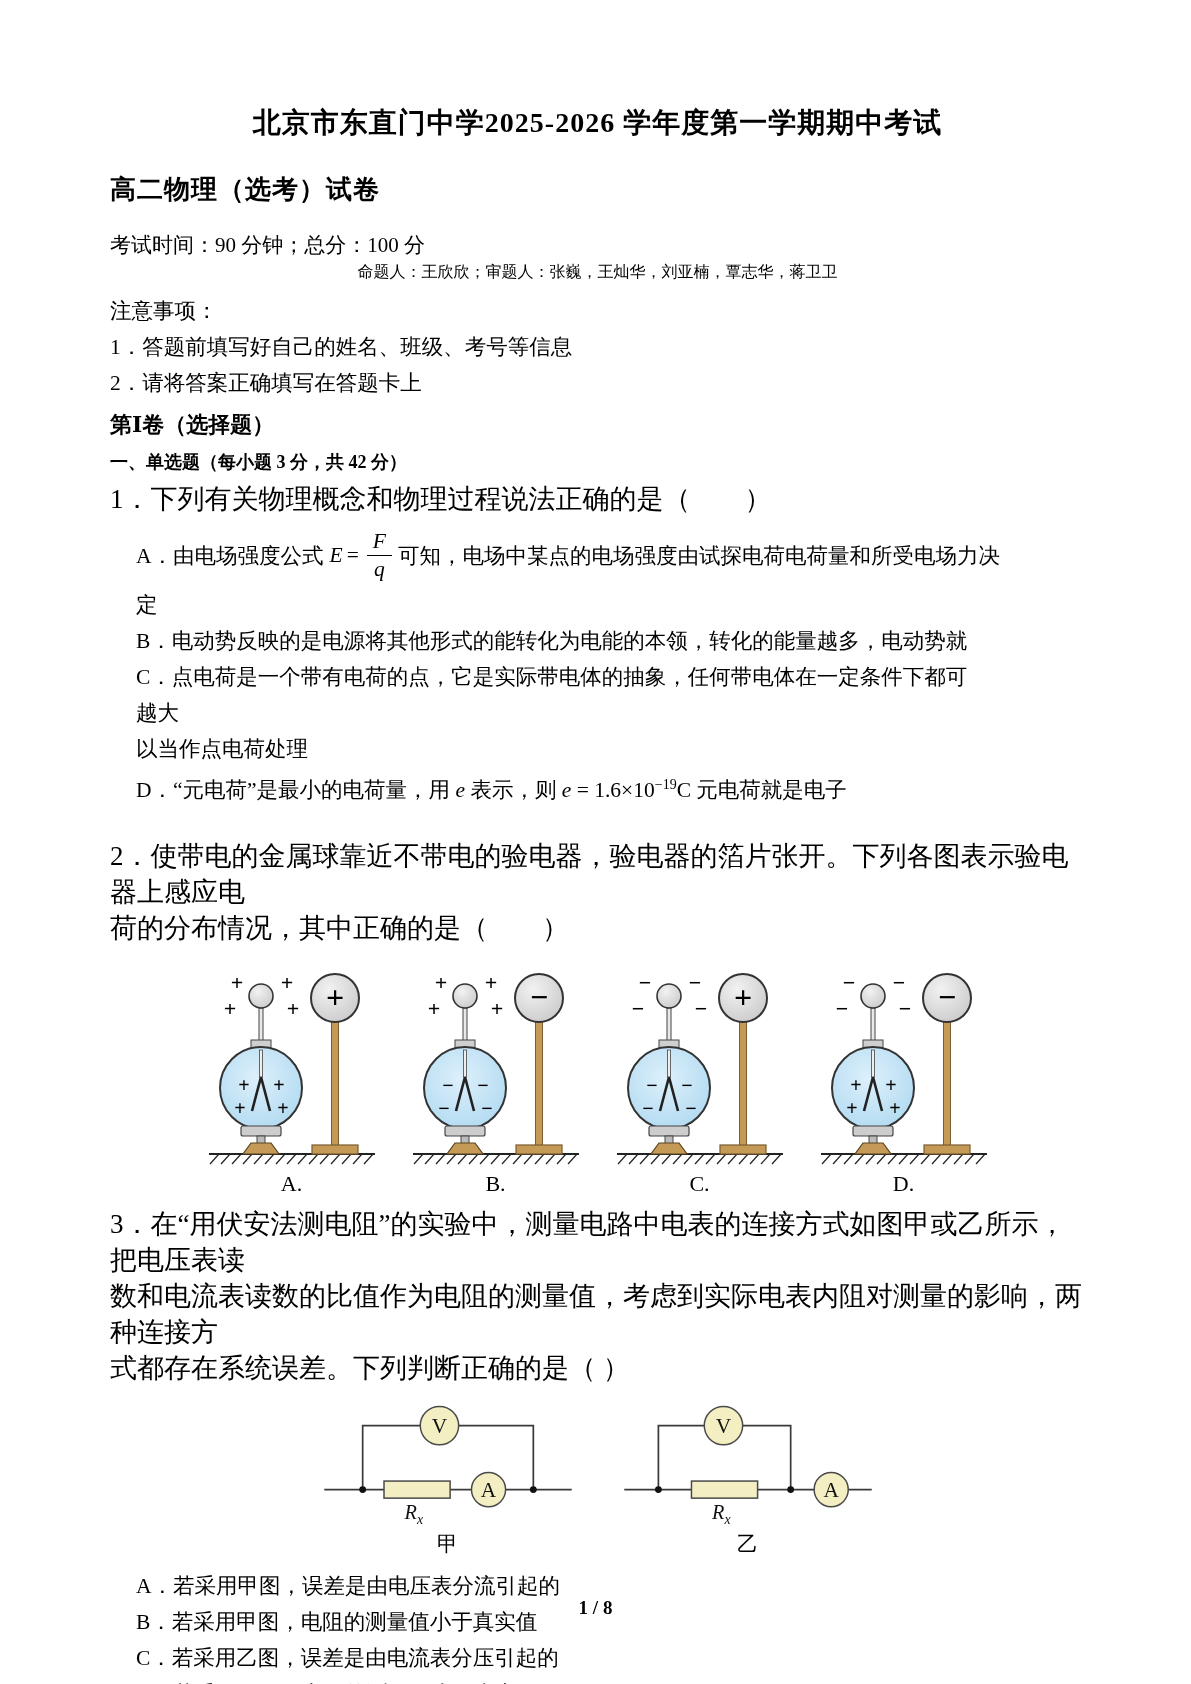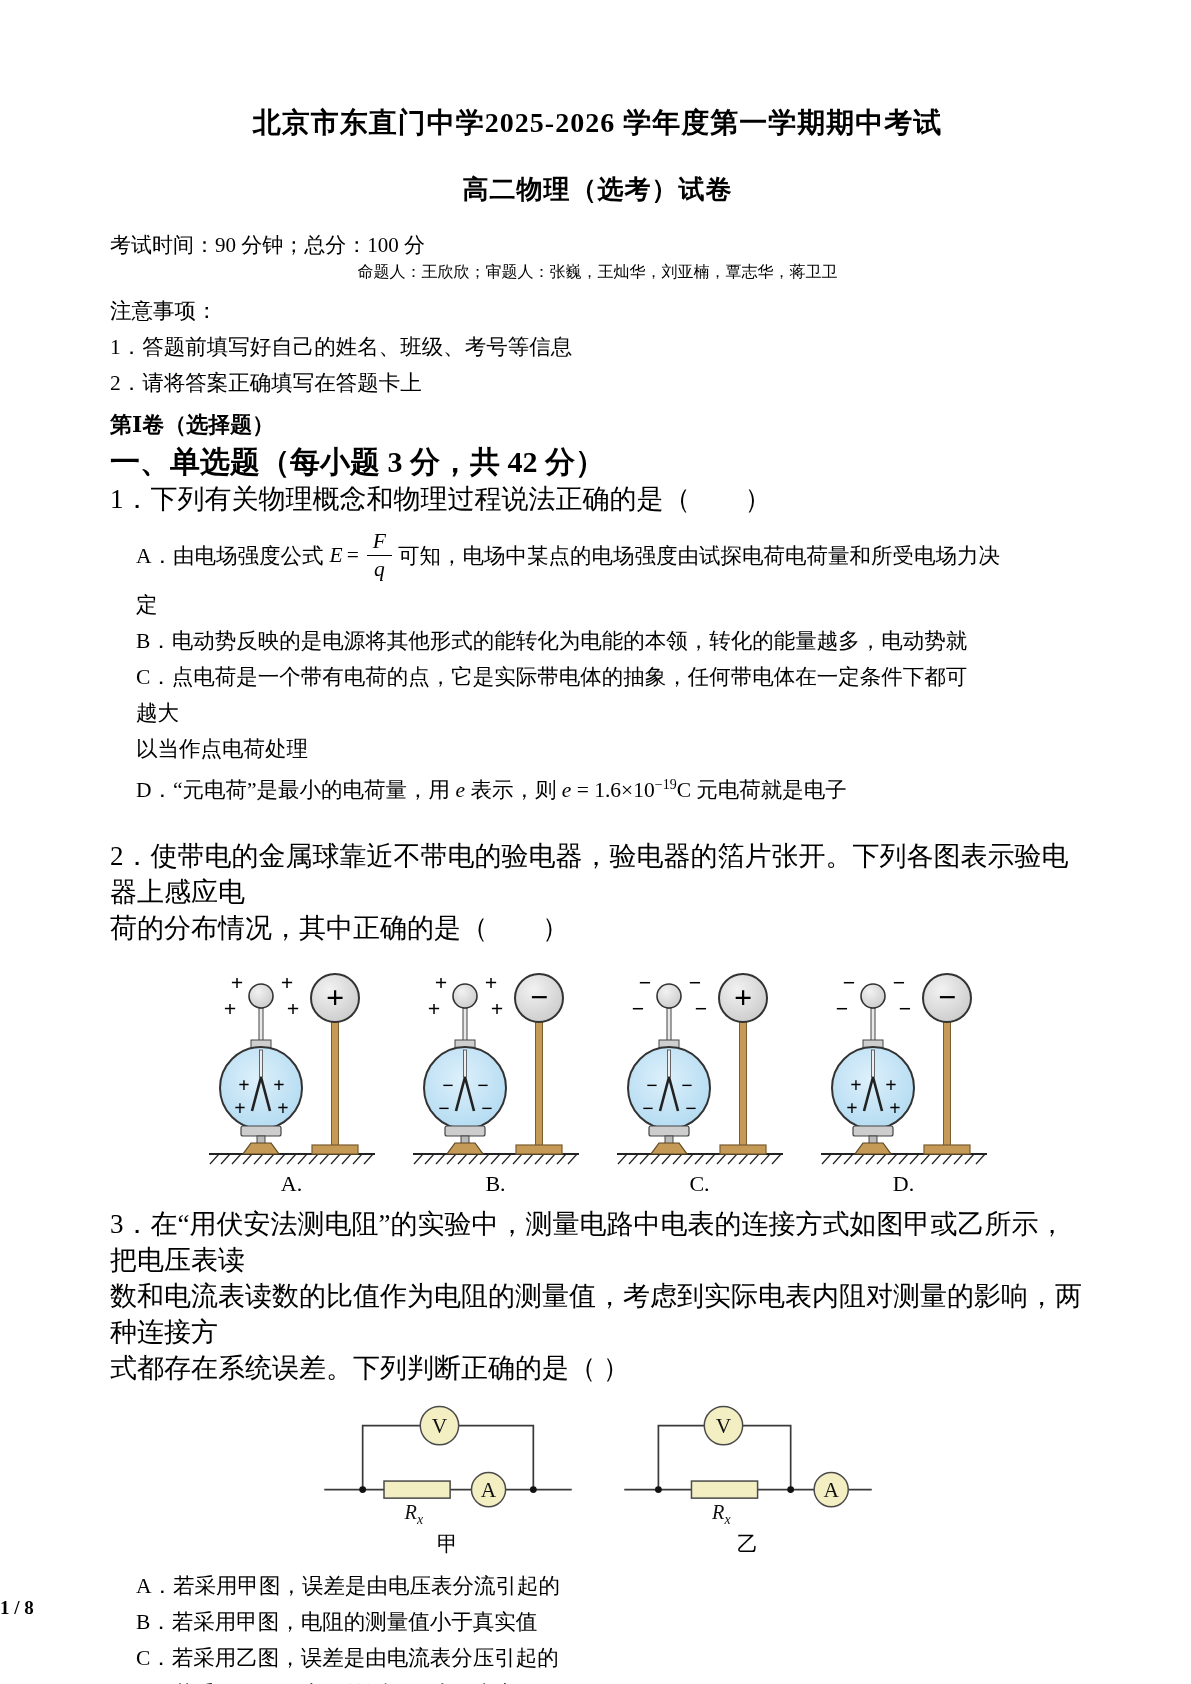--- a/index.html
+++ b/index.html
@@ -14,7 +14,7 @@
   }
   .content{padding:104px 106px 0 110px;}
   .title{font-size:28px;font-weight:bold;text-align:center;margin:0;letter-spacing:1px;}
-  .subtitle{font-size:26px;font-weight:bold;text-align:center;margin:30px 0 0 0;letter-spacing:1px;}
+  .subtitle{font-size:26px;font-weight:bold;text-align:left;margin:30px 0 0 0;letter-spacing:1px;}
   .examinfo{font-size:21px;text-align:left;margin-top:24px;}
   .authors{font-size:16px;text-align:center;margin-top:3px;}
   .bodyline{font-size:21.5px;line-height:36px;}

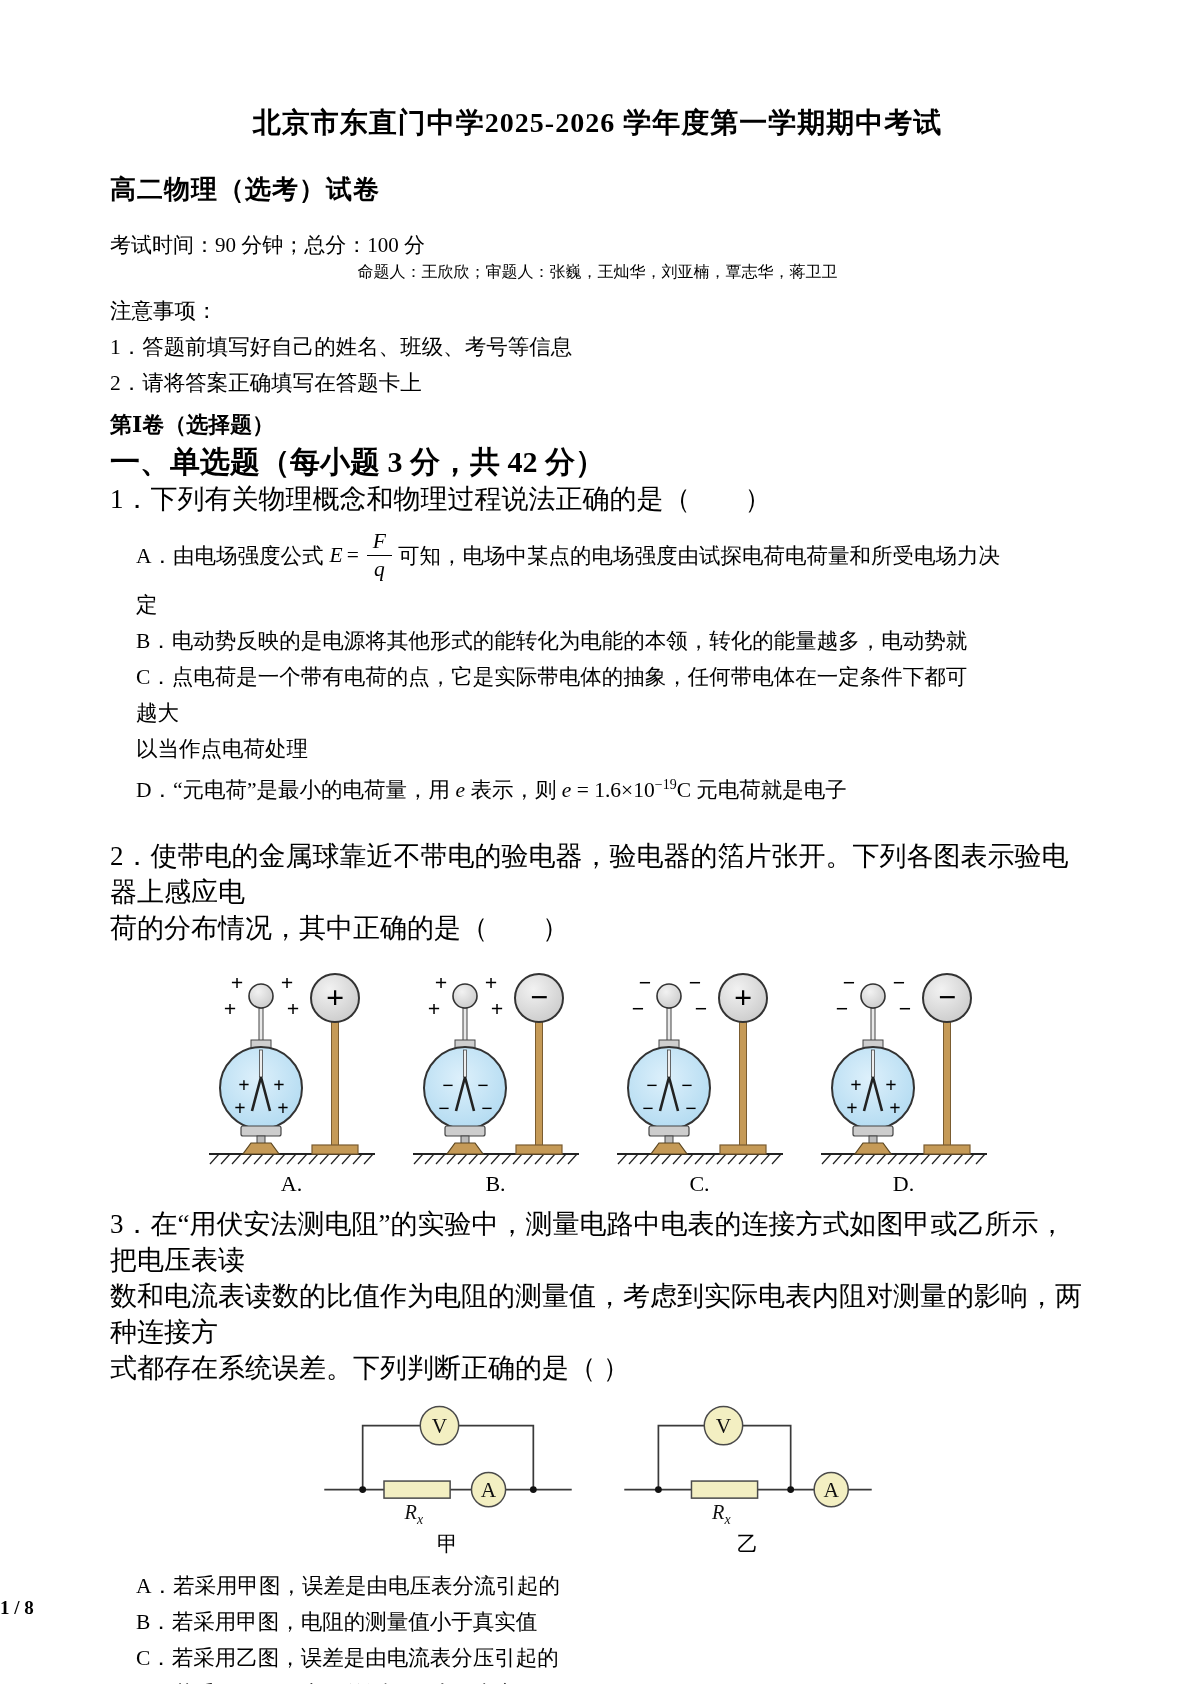--- a/index.html
+++ b/index.html
@@ -19,7 +19,7 @@
   .authors{font-size:16px;text-align:center;margin-top:3px;}
   .bodyline{font-size:21.5px;line-height:36px;}
   .section-title{font-size:22px;font-weight:bold;text-align:left;margin-top:6px;line-height:36px;}
-  .subsection{font-size:30px;font-weight:bold;line-height:38px;}
+  .subsection{font-size:18px;font-weight:bold;line-height:38px;}
   .stem{font-size:27px;line-height:36px;}
   .option{font-size:21.5px;line-height:36px;margin-left:26px;}
   .optionA-line{display:flex;align-items:center;margin-left:26px;font-size:21.5px;min-height:64px;margin-top:6px;}

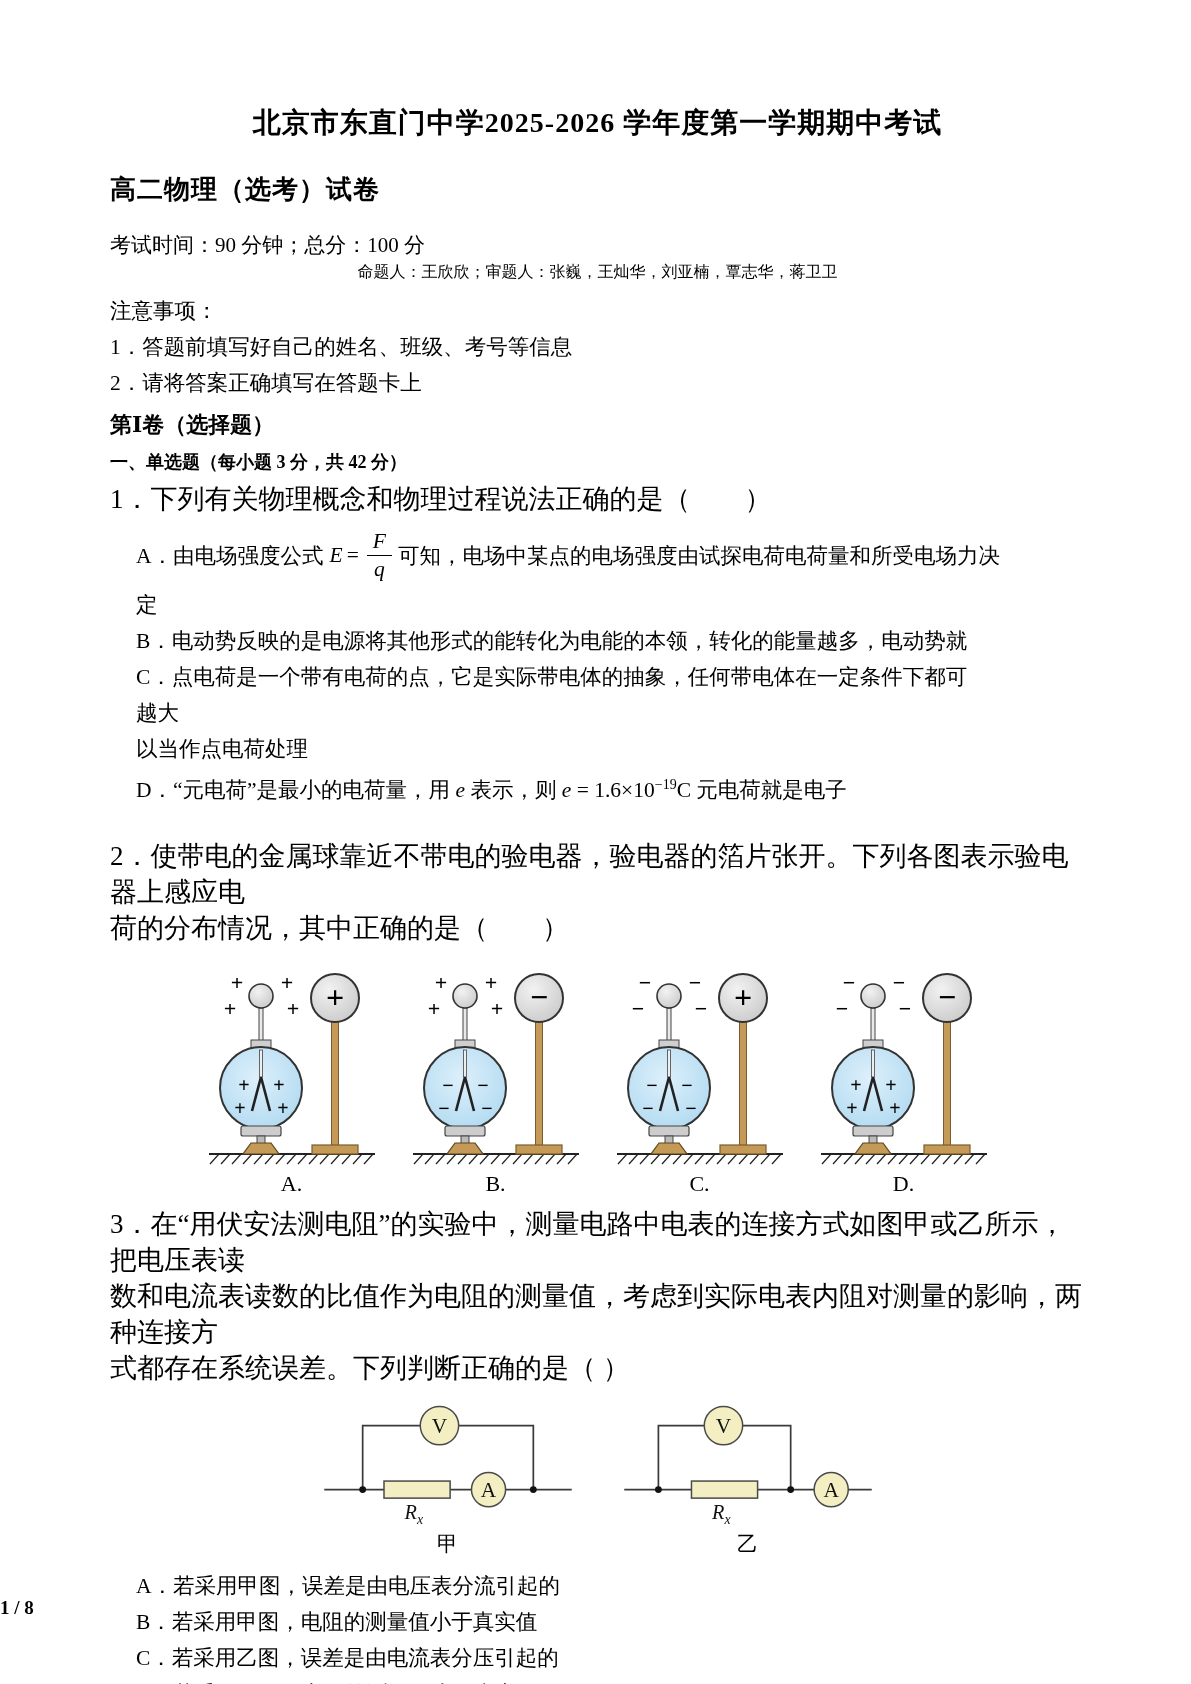--- a/index.html
+++ b/index.html
@@ -41,7 +41,7 @@
   .comp{fill:#f3efc2;stroke:#4a4a4a;stroke-width:1.4;}
   .mlabel{font-size:20px;font-family:"Liberation Serif",serif;text-anchor:middle;fill:#111;}
   .rlabel{font-size:19px;font-style:italic;font-family:"Liberation Serif",serif;text-anchor:middle;fill:#111;}
-  .footer{position:absolute;left:0;top:1597px;width:100%;font-size:19px;font-weight:bold;}
+  .footer{position:absolute;left:0;top:1597px;width:100%;text-align:center;font-size:19px;font-weight:bold;}
 </style>
 </head>
 <body>

